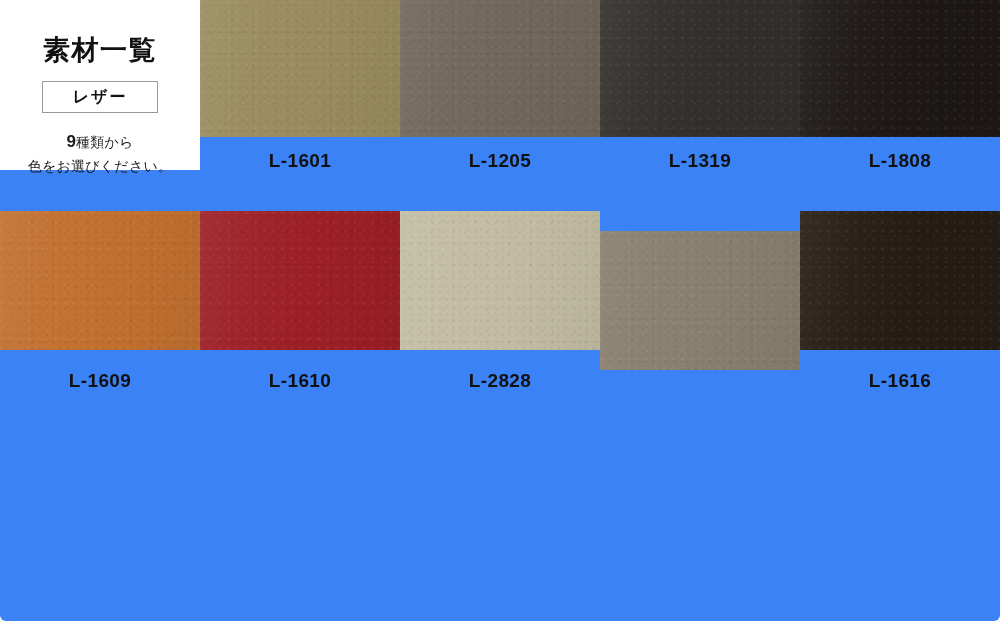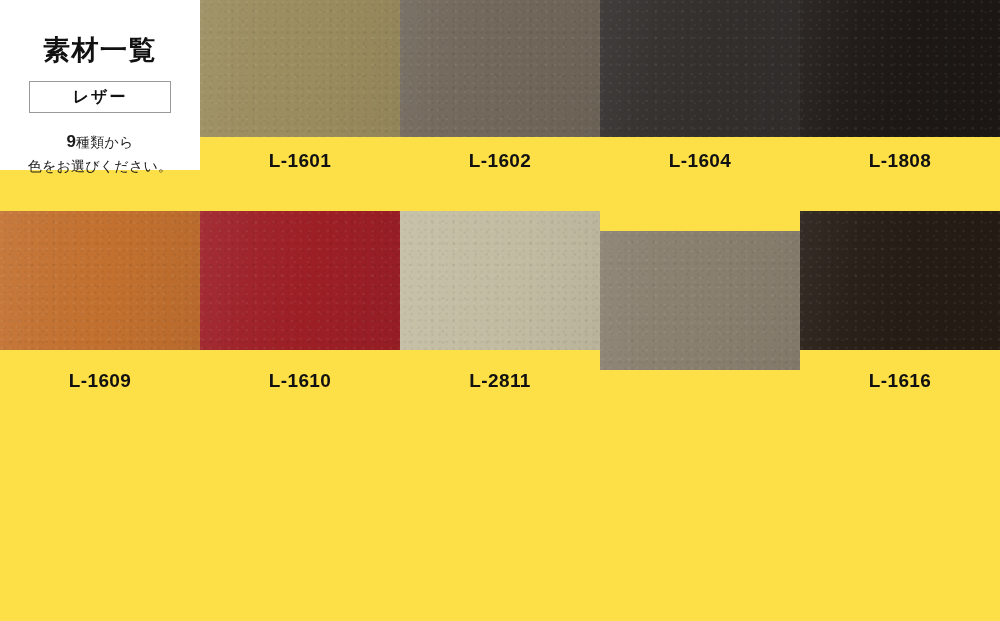--- a/index.html
+++ b/index.html
@@ -21,7 +21,8 @@
     position: relative;
     width: 1000px;
     height: 621px;
-    background: #fde047;
+    background: #3b82f6;
+    border-radius: 6px;
   }
 
   

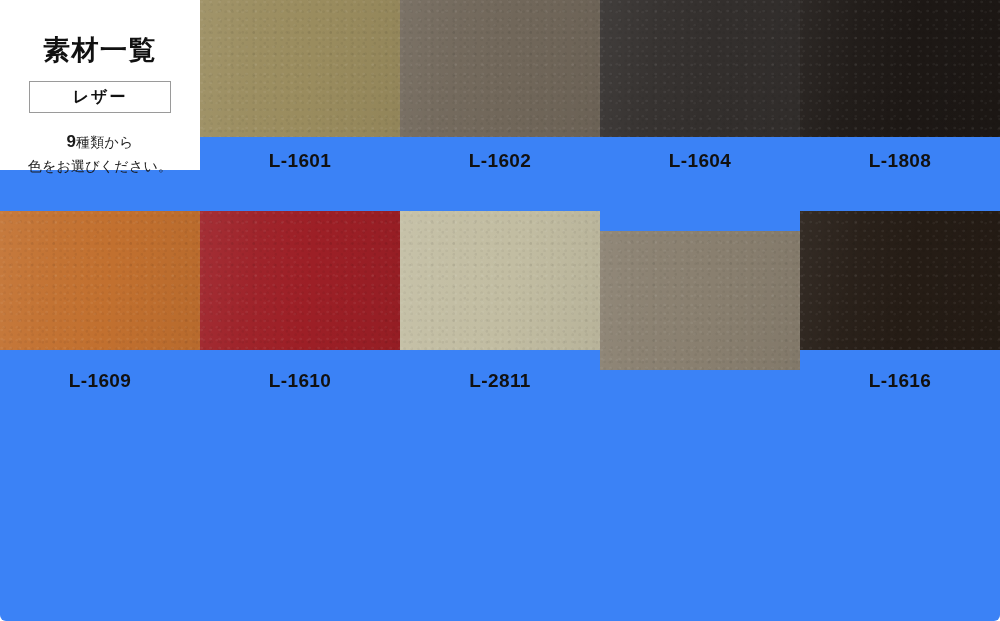--- a/index.html
+++ b/index.html
@@ -114,7 +114,7 @@
   .material-chip {
     display: block;
     box-sizing: border-box;
-    width: 142px;
+    width: 116px;
     margin: 15px auto 0 auto;
     padding: 6px 0 7px 0;
     border: 1px solid #9a9a9a;

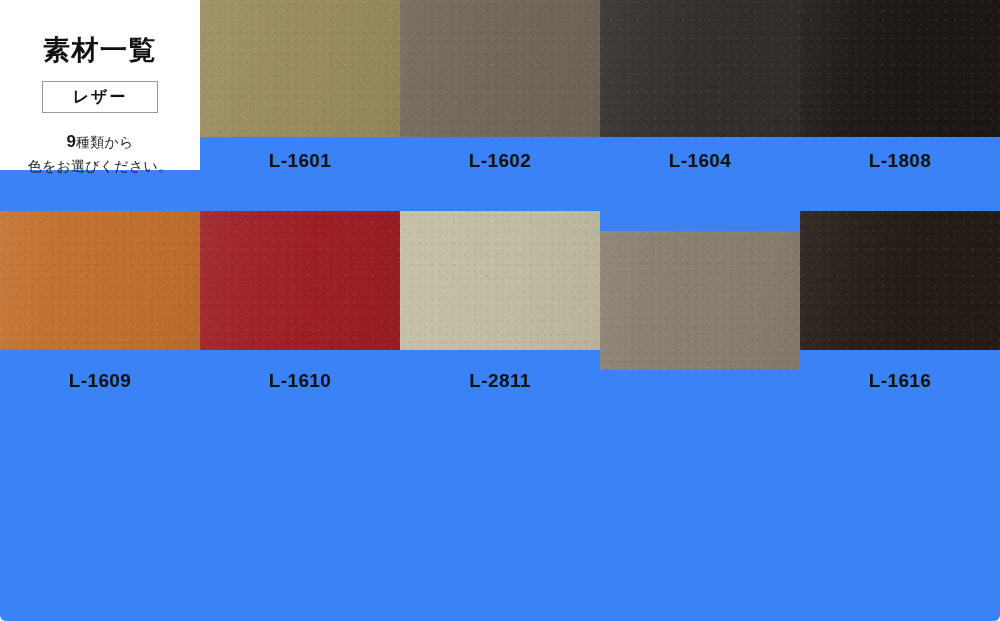--- a/index.html
+++ b/index.html
@@ -173,7 +173,7 @@
         <span class="grain"></span>
         <span class="sheen"></span>
       </div>
-      <span class="swatch-label">L-1602</span>
+      <span class="swatch-label">L-1205</span>
     </div>
 
     <div class="cell">

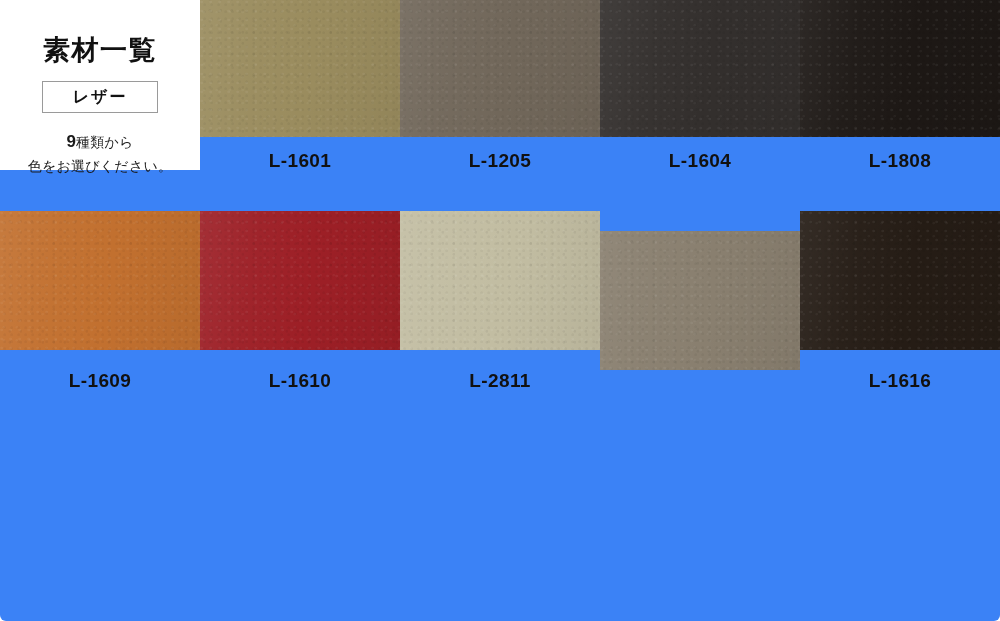--- a/index.html
+++ b/index.html
@@ -181,7 +181,7 @@
         <span class="grain"></span>
         <span class="sheen"></span>
       </div>
-      <span class="swatch-label">L-1604</span>
+      <span class="swatch-label">L-1319</span>
     </div>
 
     <div class="cell">

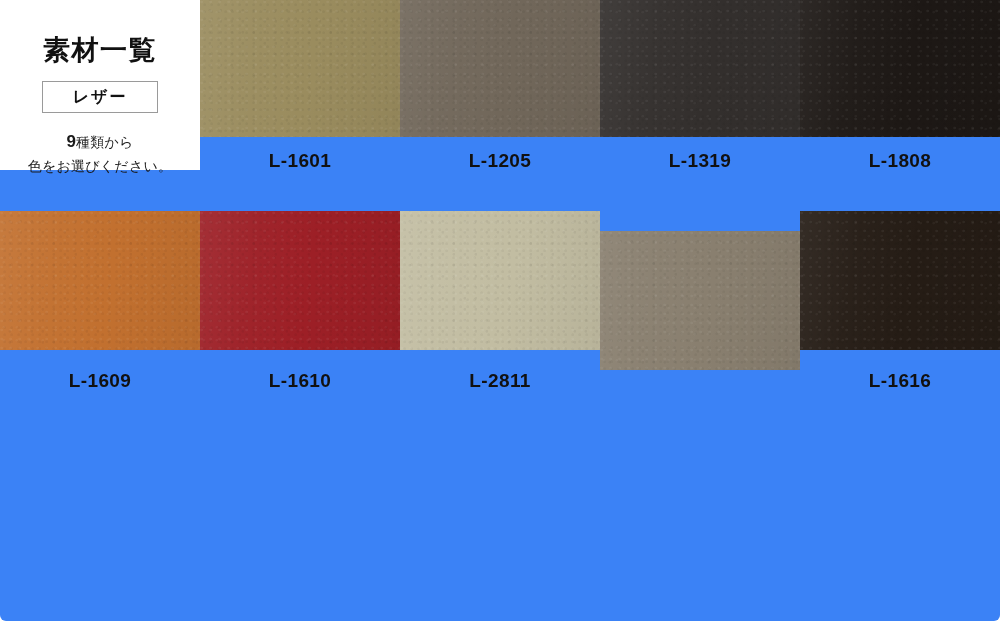--- a/index.html
+++ b/index.html
@@ -216,7 +216,7 @@
         <span class="grain"></span>
         <span class="sheen"></span>
       </div>
-      <span class="swatch-label">L-2811</span>
+      <span class="swatch-label">L-2828</span>
     </div>
 
     <div class="cell">

